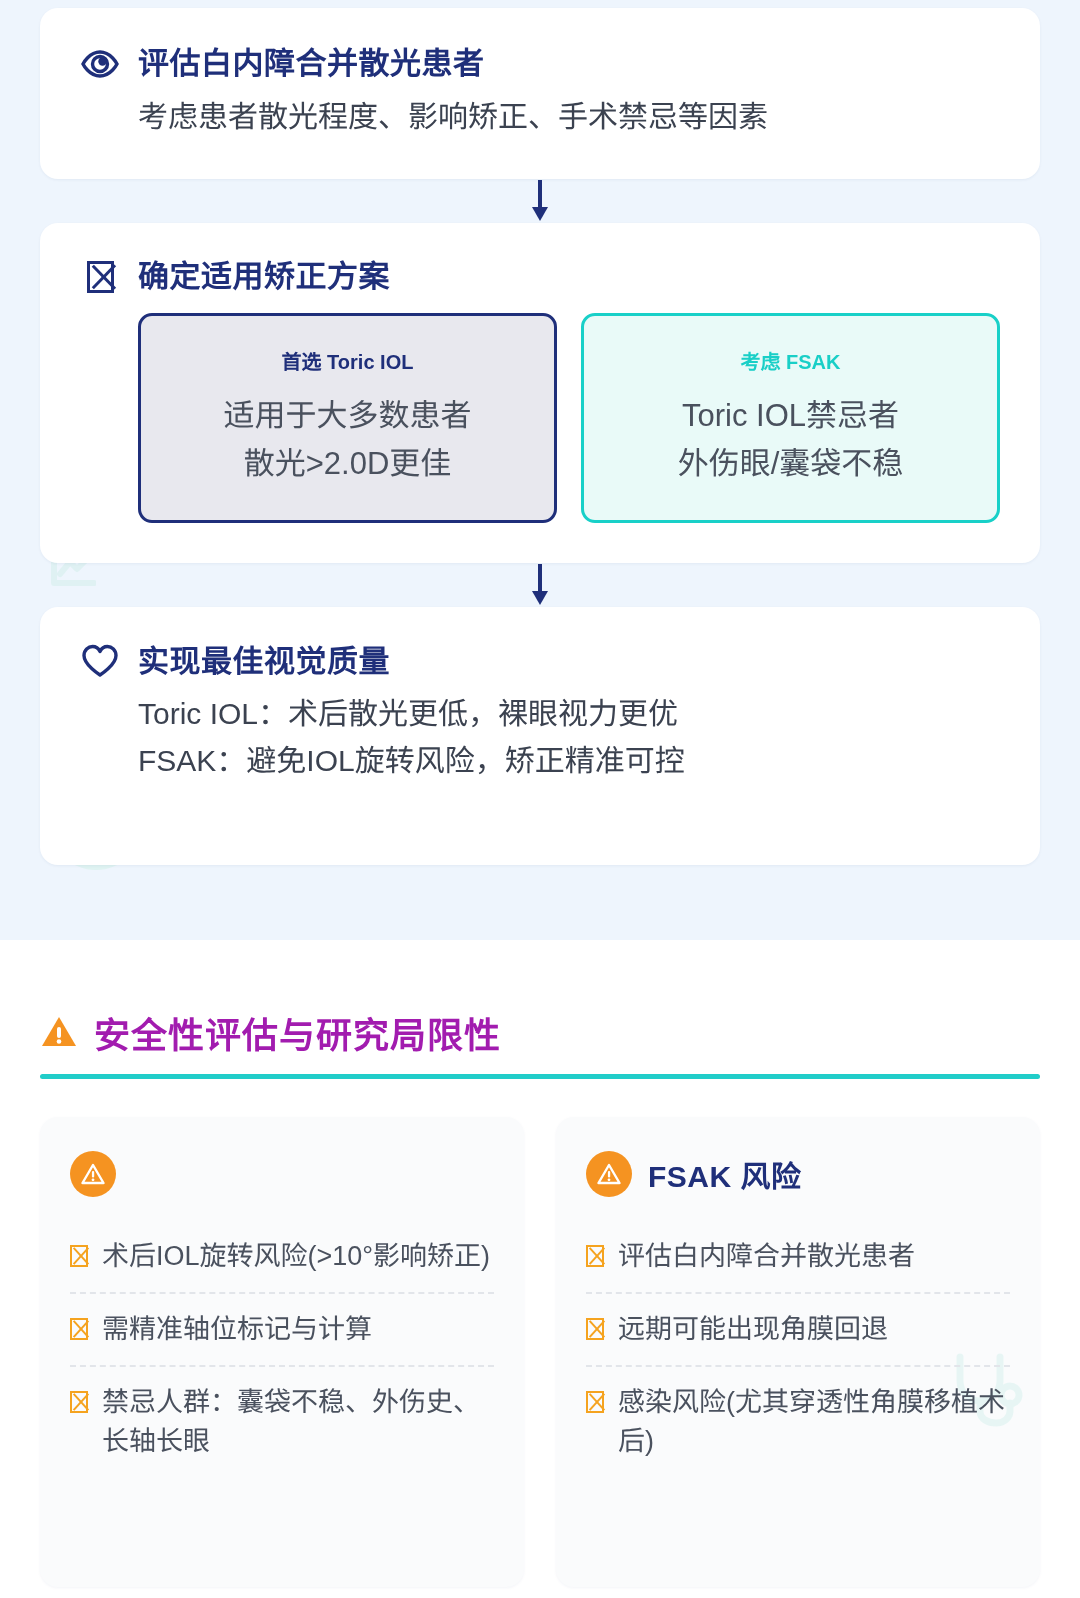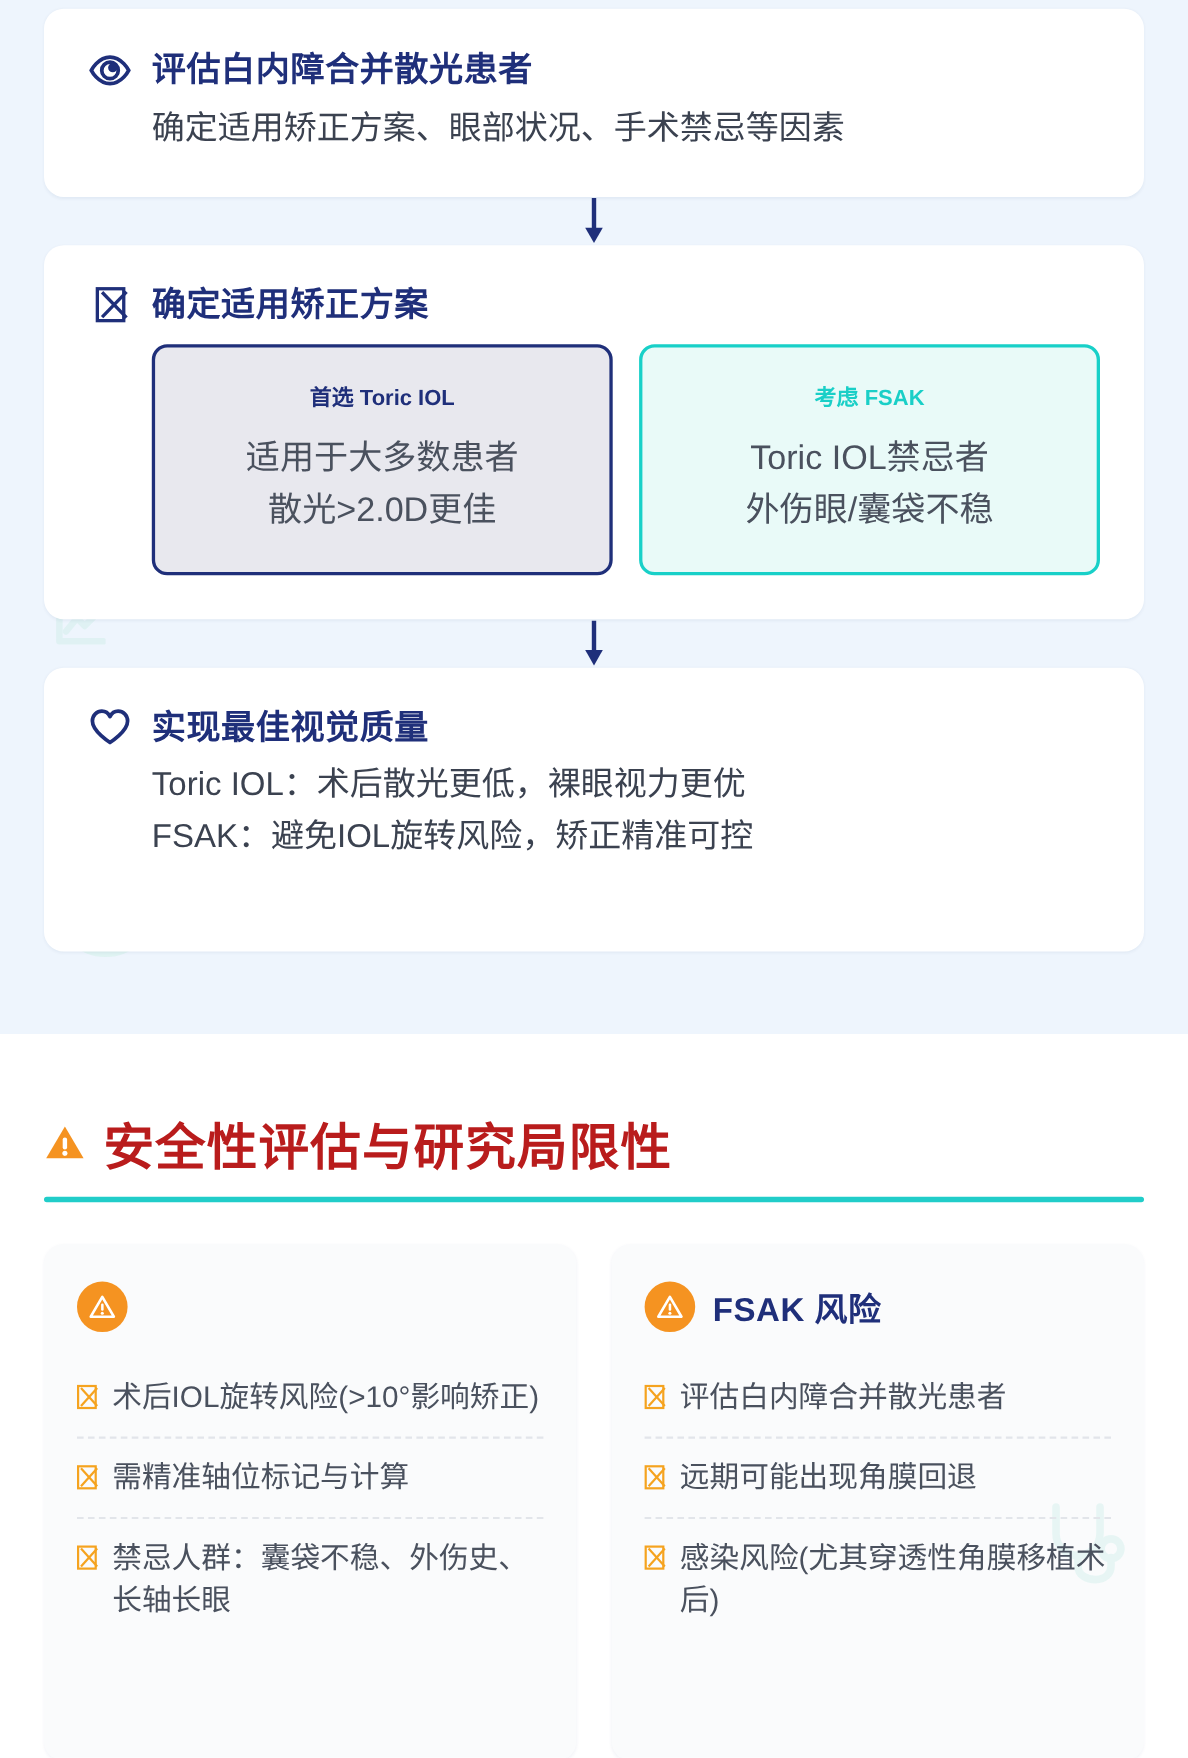--- a/index.html
+++ b/index.html
@@ -295,7 +295,7 @@
         </span>
         <h2 class="card-title">评估白内障合并散光患者</h2>
       </div>
-      <p class="card-sub">确定适用矫正方案、眼部状况、手术禁忌等因素</p>
+      <p class="card-sub">考虑患者散光程度、影响矫正、手术禁忌等因素</p>
     </div>
 
     <div class="arrow">

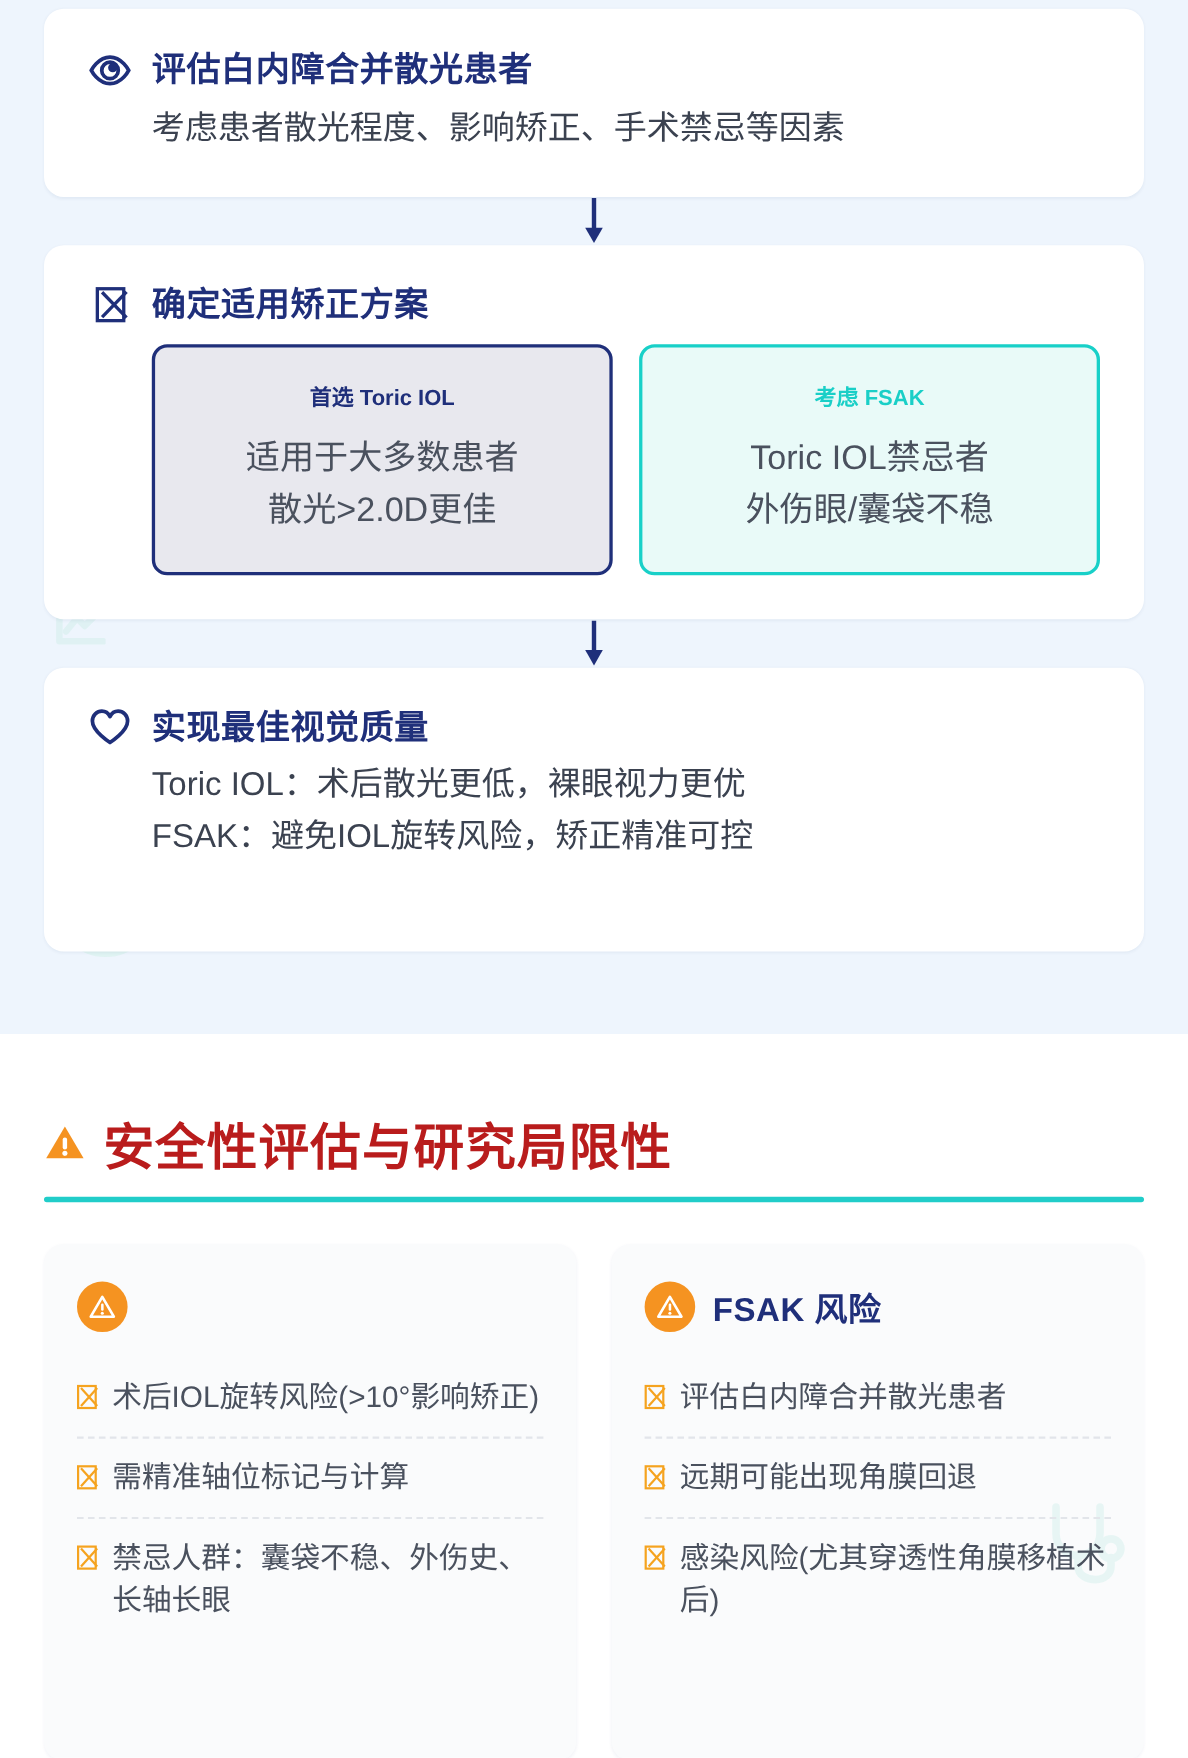--- a/index.html
+++ b/index.html
@@ -176,9 +176,9 @@
   }
   .tri-icon { flex: 0 0 38px; width: 38px; height: 38px; }
   .safety-title {
-    font-size: 46px;
+    font-size: 36px;
     font-weight: 700;
-    color: #b91c1c;
+    color: #a21caf;
     letter-spacing: 1px;
   }
   .safety-rule {

